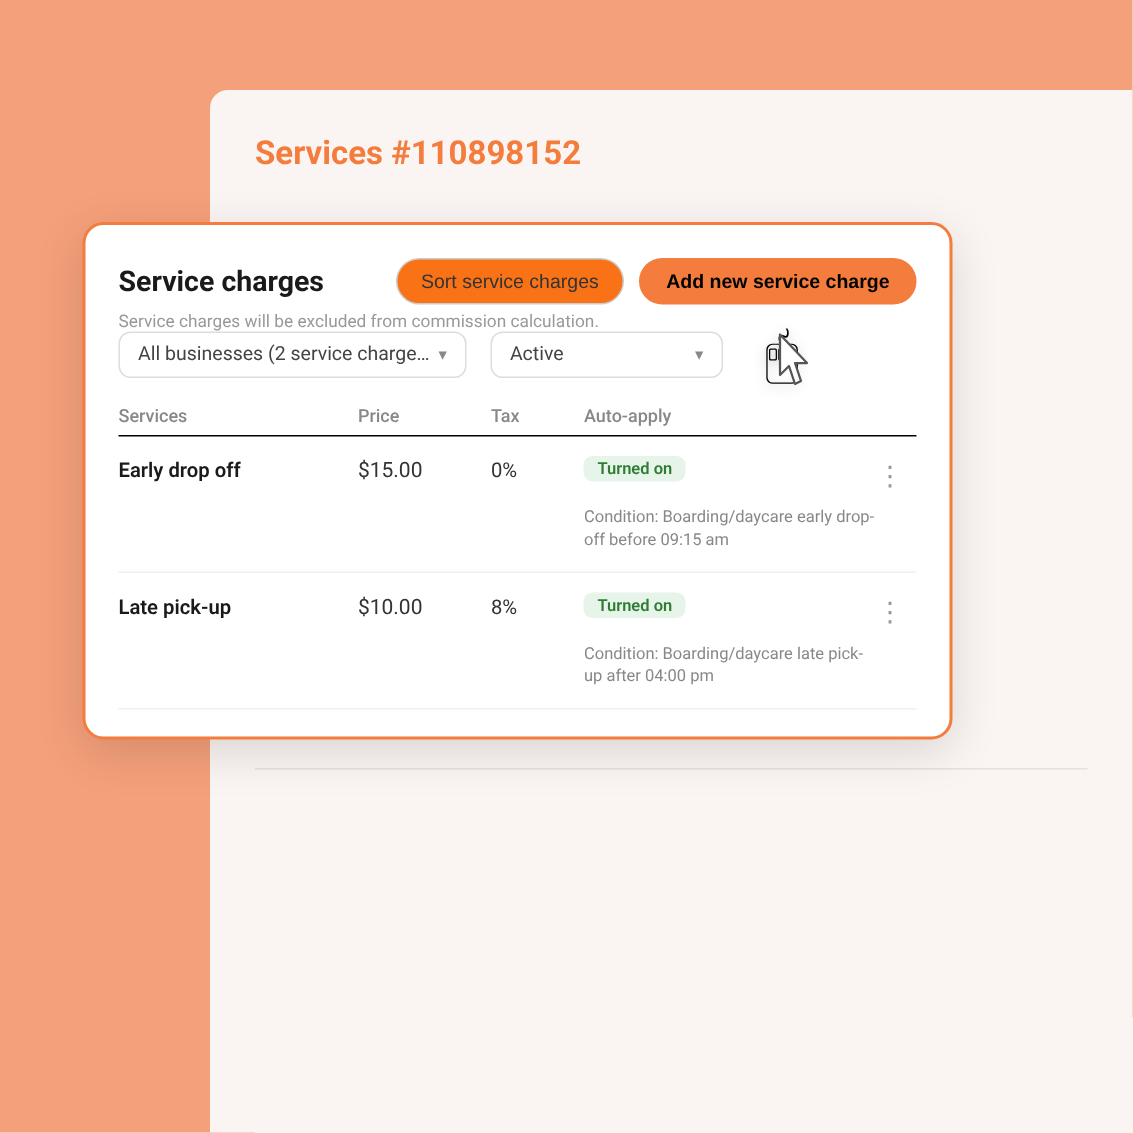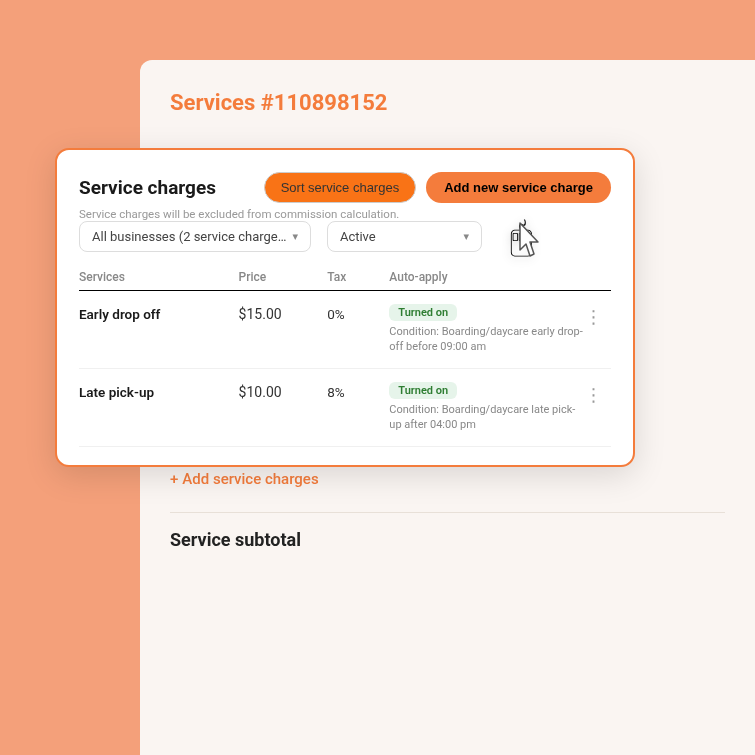--- a/index.html
+++ b/index.html
@@ -213,7 +213,7 @@
     .auto-apply-cell {
       display: flex;
       flex-direction: column;
-      gap: 3px;
+      gap: 16px;
     }
 
     .turned-on-badge {

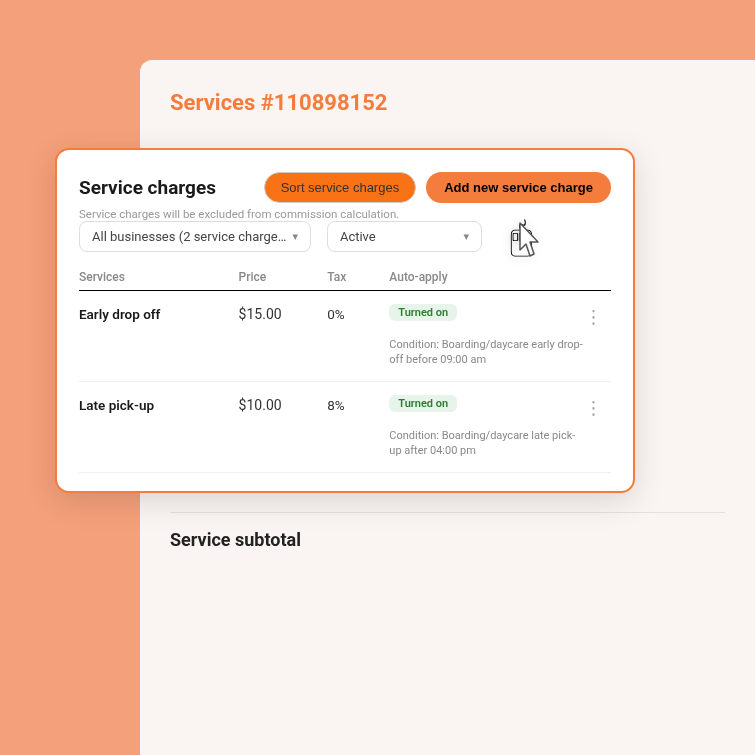--- a/index.html
+++ b/index.html
@@ -314,7 +314,7 @@
     <span class="tax-cell">0%</span>
     <div class="auto-apply-cell">
       <span class="turned-on-badge">Turned on</span>
-      <span class="condition-text">Condition: Boarding/daycare early drop-off before 09:00 am</span>
+      <span class="condition-text">Condition: Boarding/daycare early drop-off before 09:15 am</span>
     </div>
     <span class="more-btn">⋮</span>
   </div>

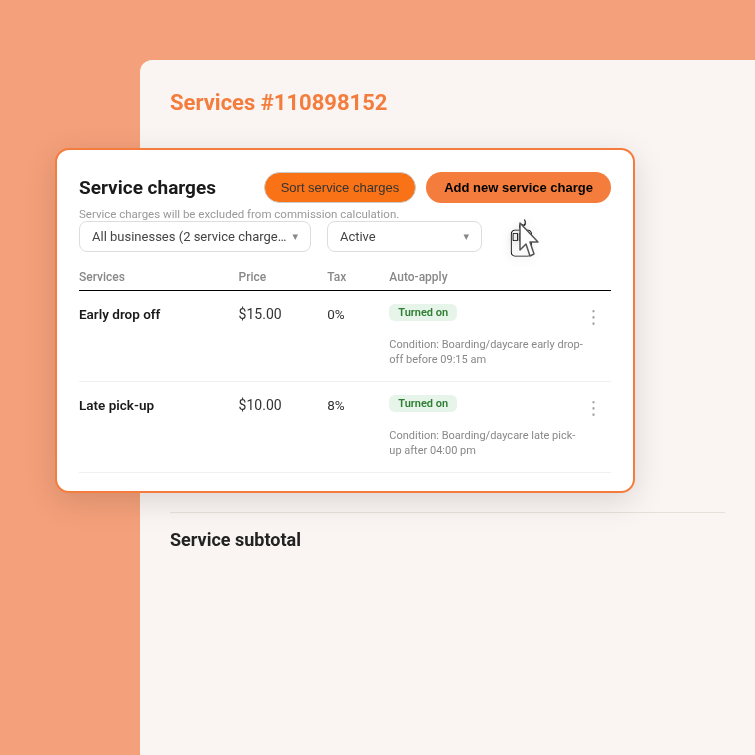--- a/index.html
+++ b/index.html
@@ -276,7 +276,6 @@
     <span>Add service charges</span>
   </div>
   <hr class="bg-divider">
-  <div class="bg-subtotal">Service subtotal</div>
 </div>
 
 <div class="modal-card">

